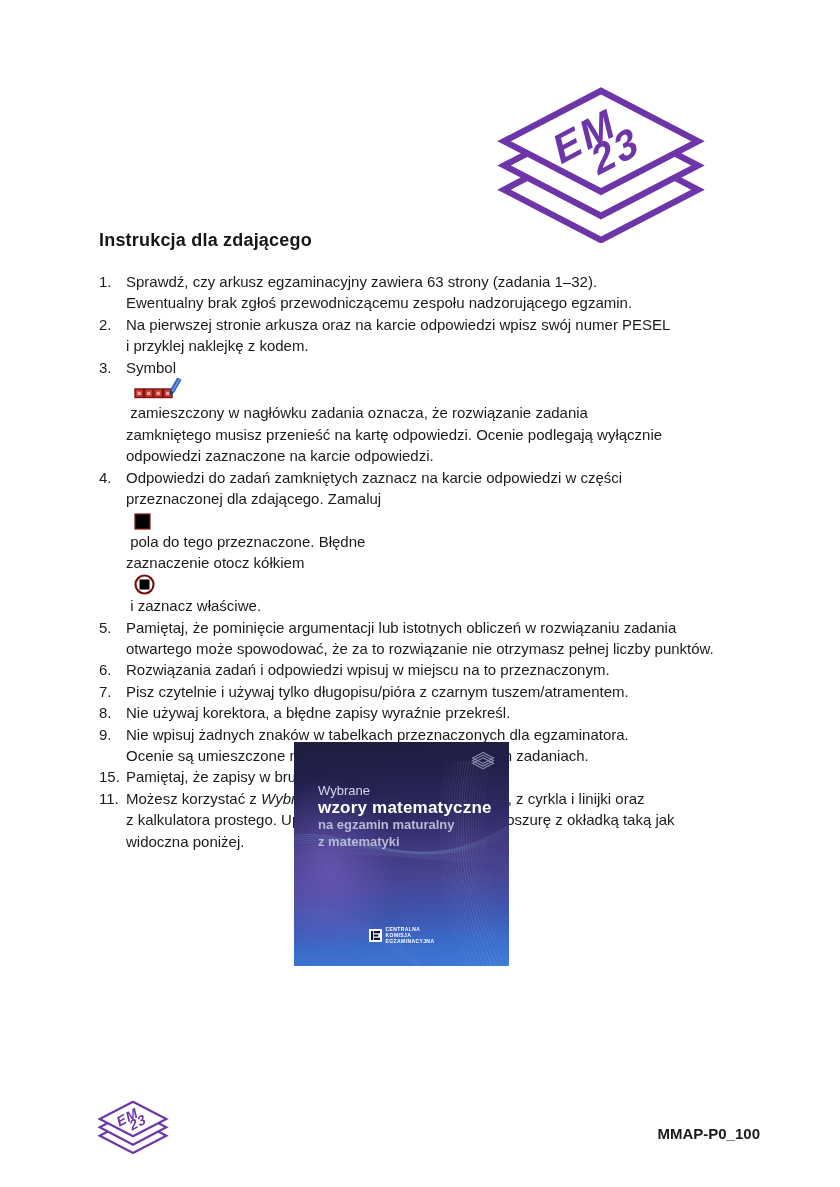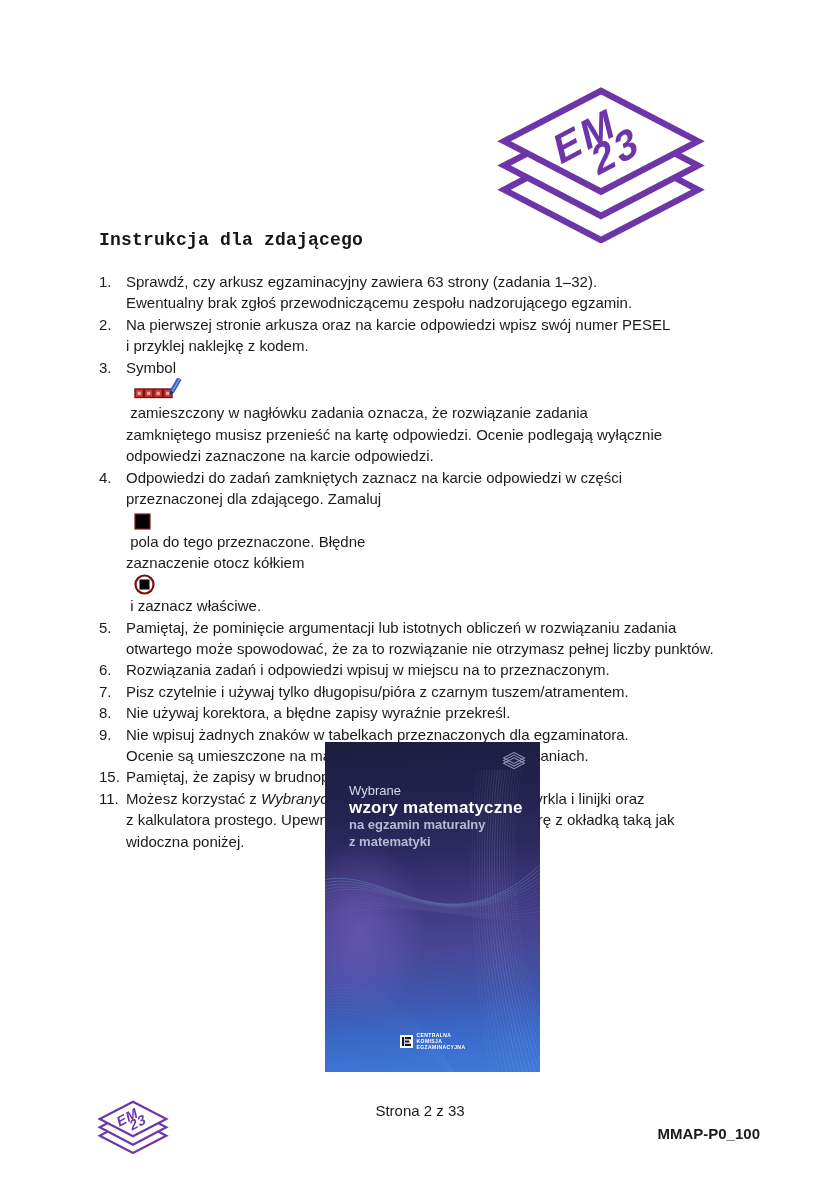--- a/index.html
+++ b/index.html
@@ -18,7 +18,7 @@
   
   .heading {
     position:absolute; left:99px; top:230px;
-    font-size:18px; font-weight:bold; letter-spacing:0.2px; color:#161616;font-family:Liberation Mono, monospace;
+    font-size:18px; font-weight:bold; letter-spacing:0.2px; color:#161616;
   }
 
   

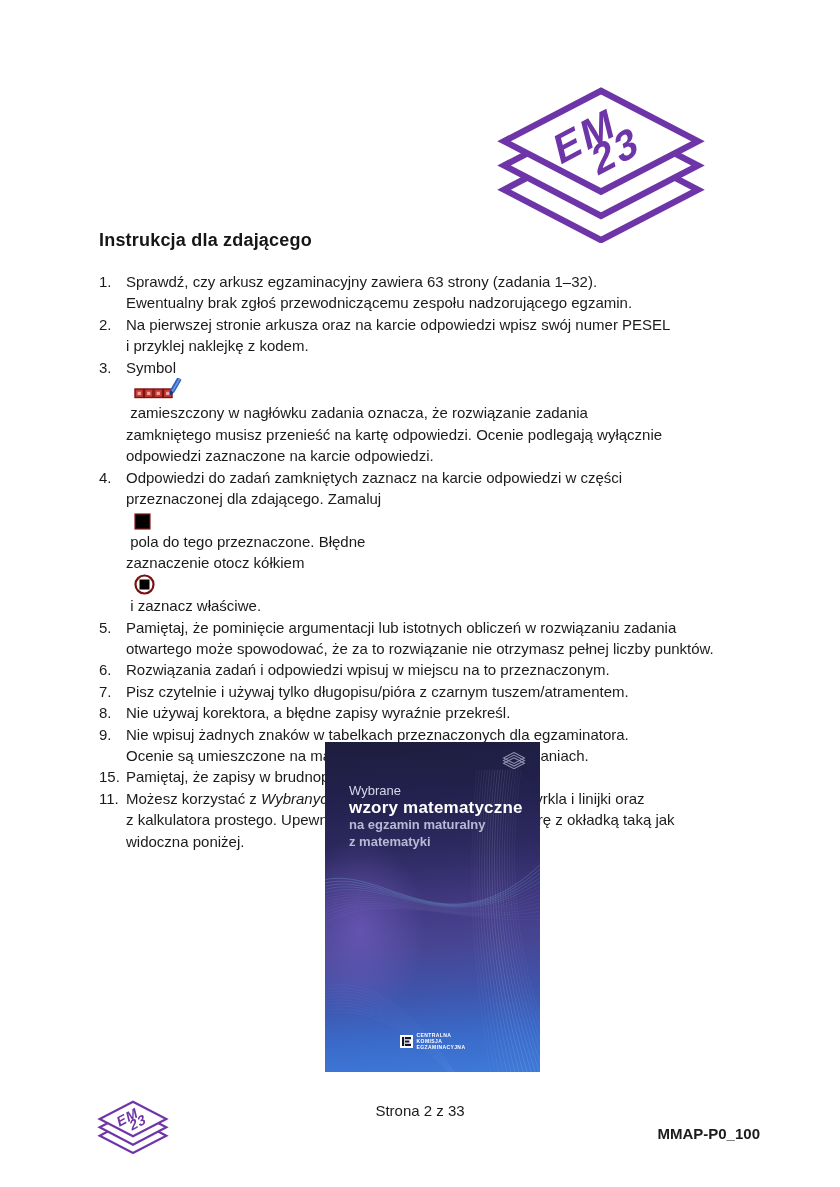--- a/index.html
+++ b/index.html
@@ -35,7 +35,7 @@
 
   
   .cover {
-    position:absolute; left:325px; top:742px; width:215px; height:330px;
+    position:absolute; left:294px; top:742px; width:215px; height:224px;
     overflow:hidden;
     background:
       radial-gradient(95px 130px at 16% 57%, rgba(125,100,205,0.55), rgba(125,100,205,0) 70%),

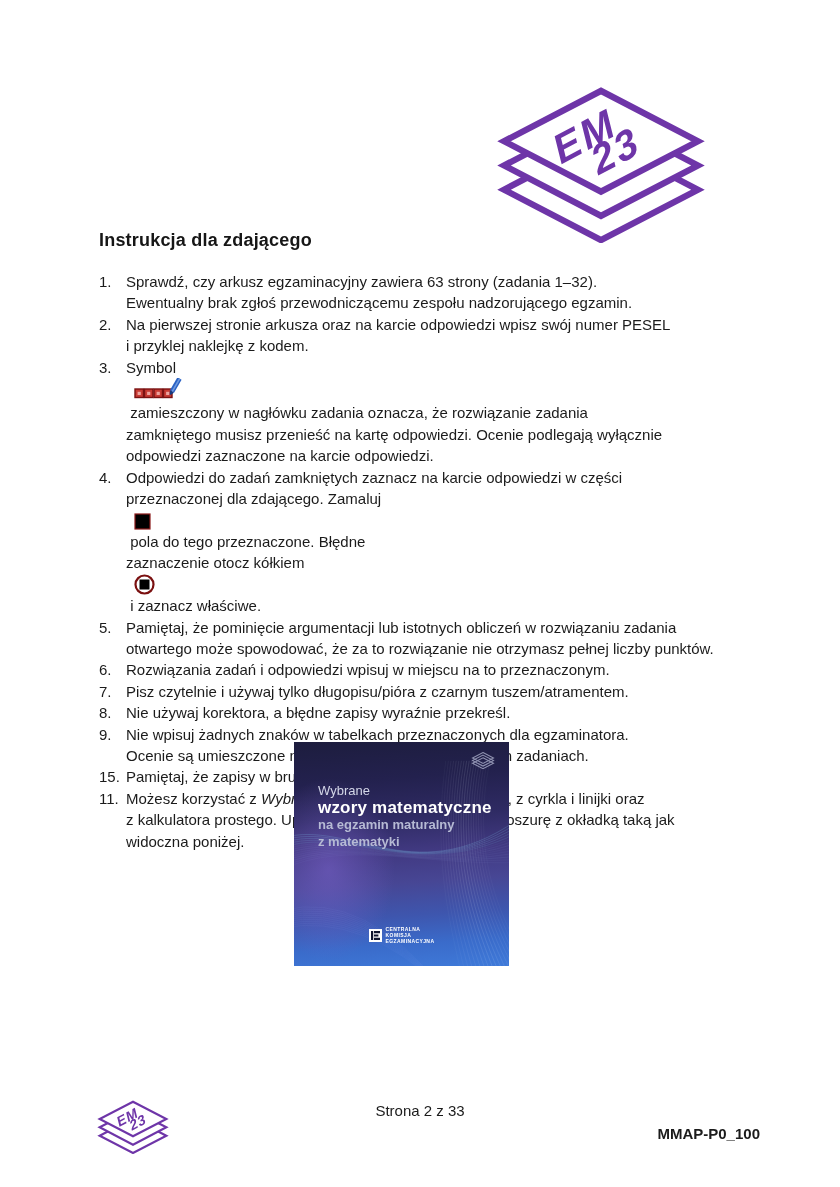--- a/index.html
+++ b/index.html
@@ -238,7 +238,6 @@
     </div>
   </div>
 
-  <div class="footer-page">Strona 2 z 33</div>
   <div class="footer-code">MMAP-P0_100</div>
 
   <div class="logo-bottom">

